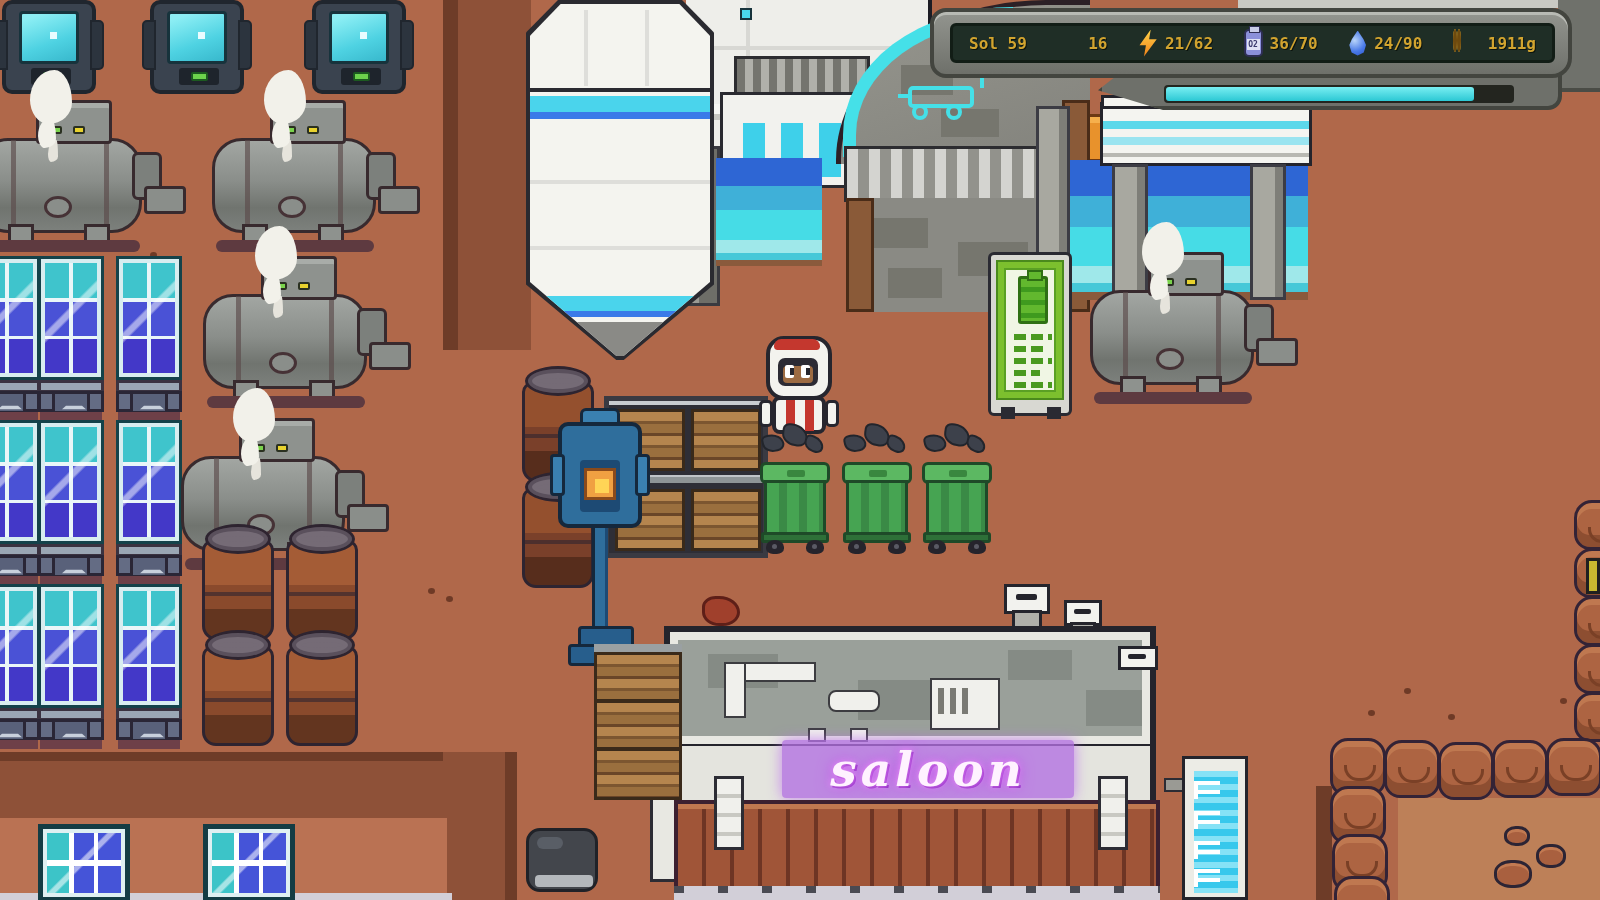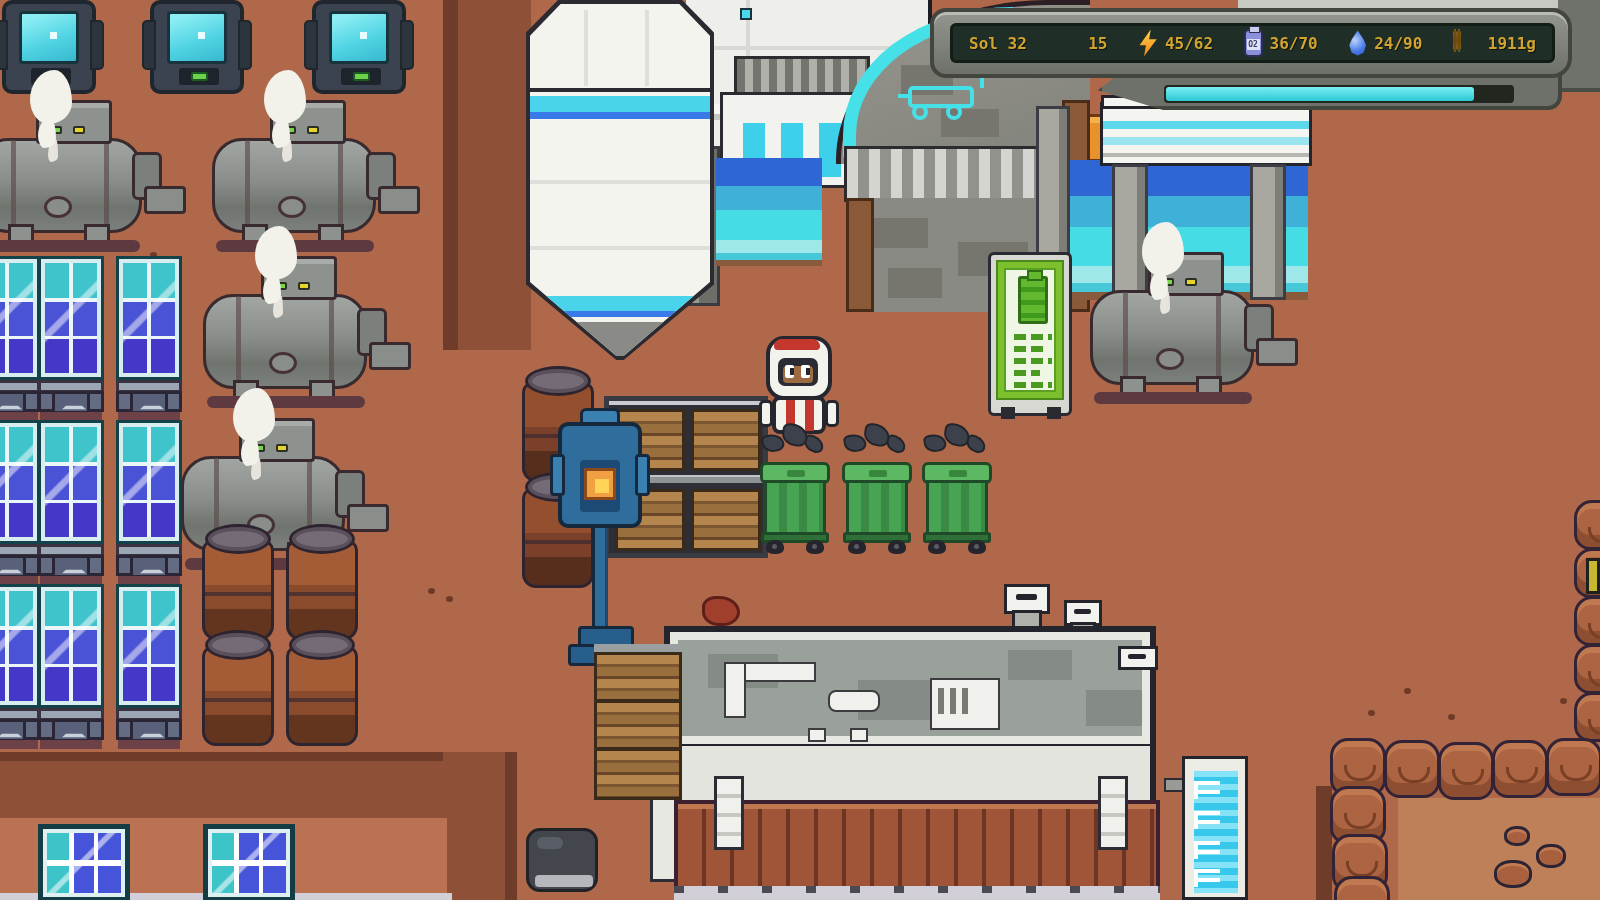--- a/index.html
+++ b/index.html
@@ -656,7 +656,7 @@
   </div>
   <div id="hud-panel">
     <div id="hud-screen">
-      <span class="gold">Sol 32</span>
+      <span class="gold">Sol 59</span>
       <span class="res">
         <span class="ic ic-colonist"><i class="wl"></i><i class="wr"></i><i class="hd"></i><i class="bd"></i></span>
         <span class="gold">15</span>

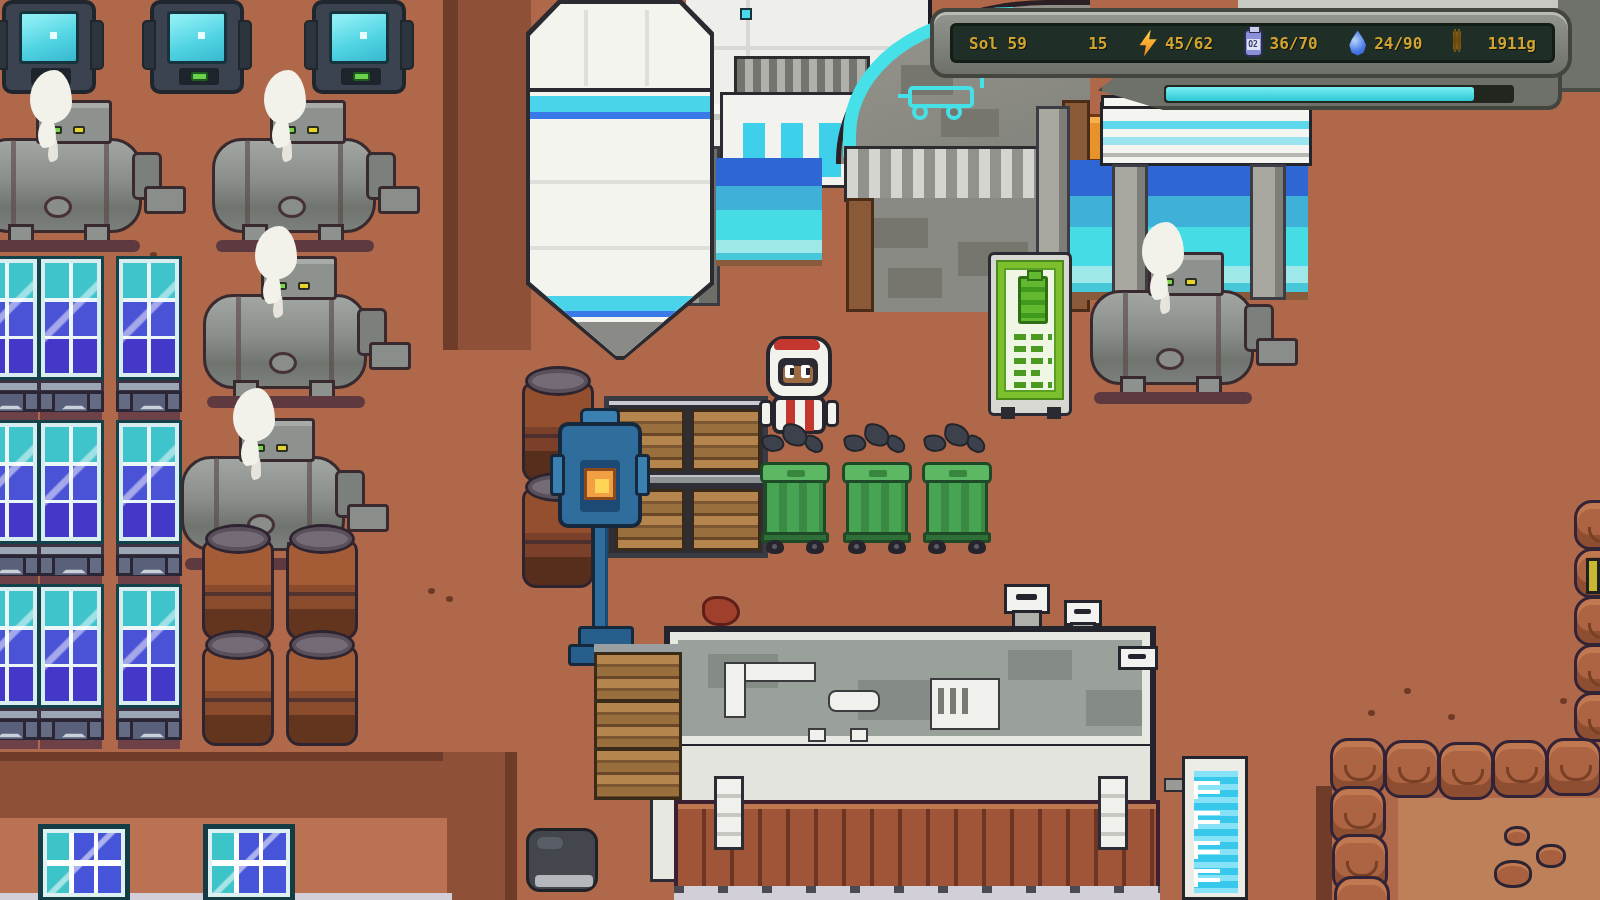--- a/index.html
+++ b/index.html
@@ -659,7 +659,7 @@
       <span class="gold">Sol 59</span>
       <span class="res">
         <span class="ic ic-colonist"><i class="wl"></i><i class="wr"></i><i class="hd"></i><i class="bd"></i></span>
-        <span class="gold">15</span>
+        <span class="gold">16</span>
       </span>
       <span class="res">
         <span class="ic ic-bolt"></span>

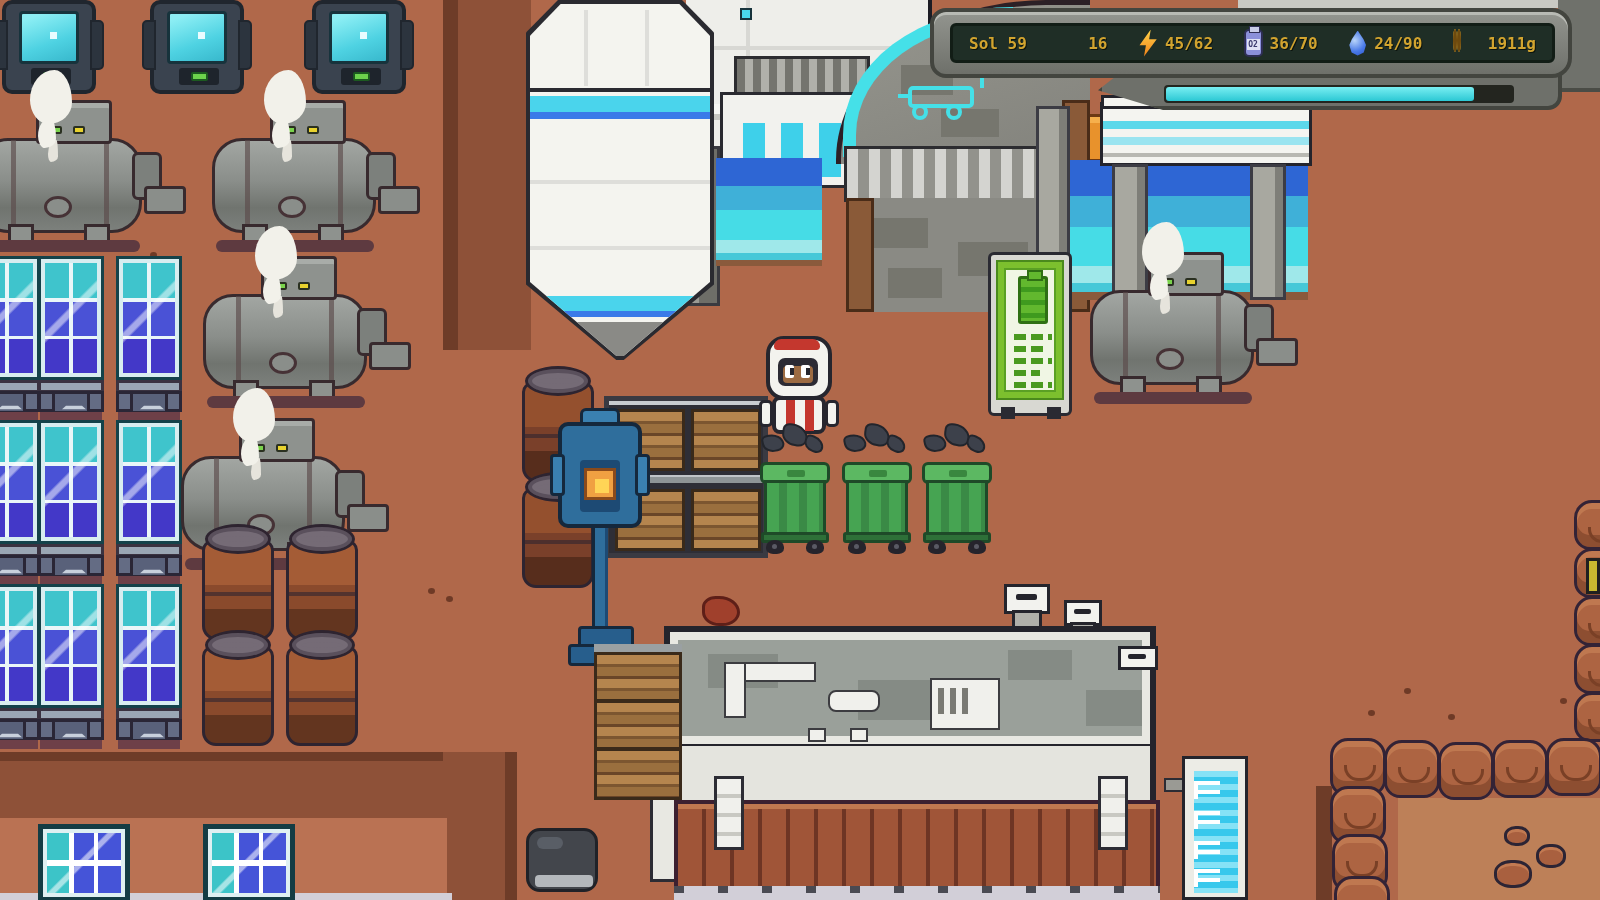--- a/index.html
+++ b/index.html
@@ -663,7 +663,7 @@
       </span>
       <span class="res">
         <span class="ic ic-bolt"></span>
-        <span class="gold">45/62</span>
+        <span class="gold">21/62</span>
       </span>
       <span class="res">
         <span class="ic ic-o2">

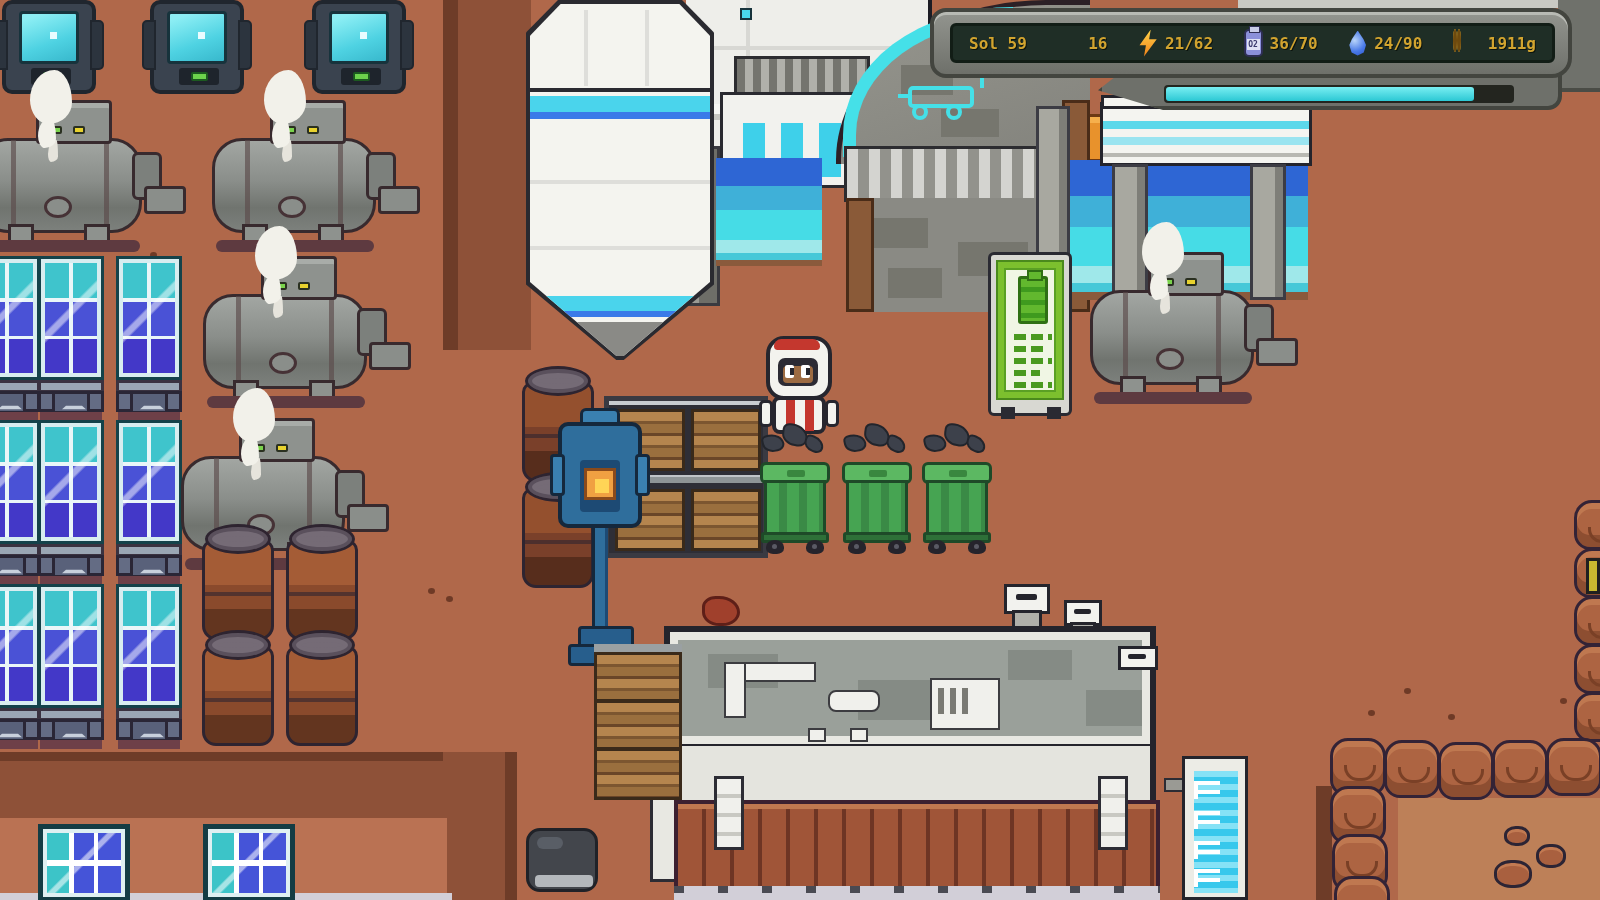--- a/index.html
+++ b/index.html
@@ -611,6 +611,9 @@
     <div class="crate" style="left:74px;top:92px;width:88px;height:50px;box-shadow:0 -8px 0 #9aa0a2;"></div>
     <div class="crate" style="left:74px;top:140px;width:88px;height:50px;"></div>
     <div class="crate" style="left:74px;top:188px;width:88px;height:52px;"></div>
+    <div class="neon-wrap" style="left:262px;top:180px;width:292px;height:58px;">
+      <span class="neon-text">saloon</span>
+    </div>
     <div class="porch" style="left:154px;top:240px;width:486px;height:92px;"></div>
     <div class="dashstrip" style="left:154px;top:326px;width:486px;height:14px;"></div>
     <div class="wpillar" style="left:194px;top:216px;width:30px;height:74px;"></div>

